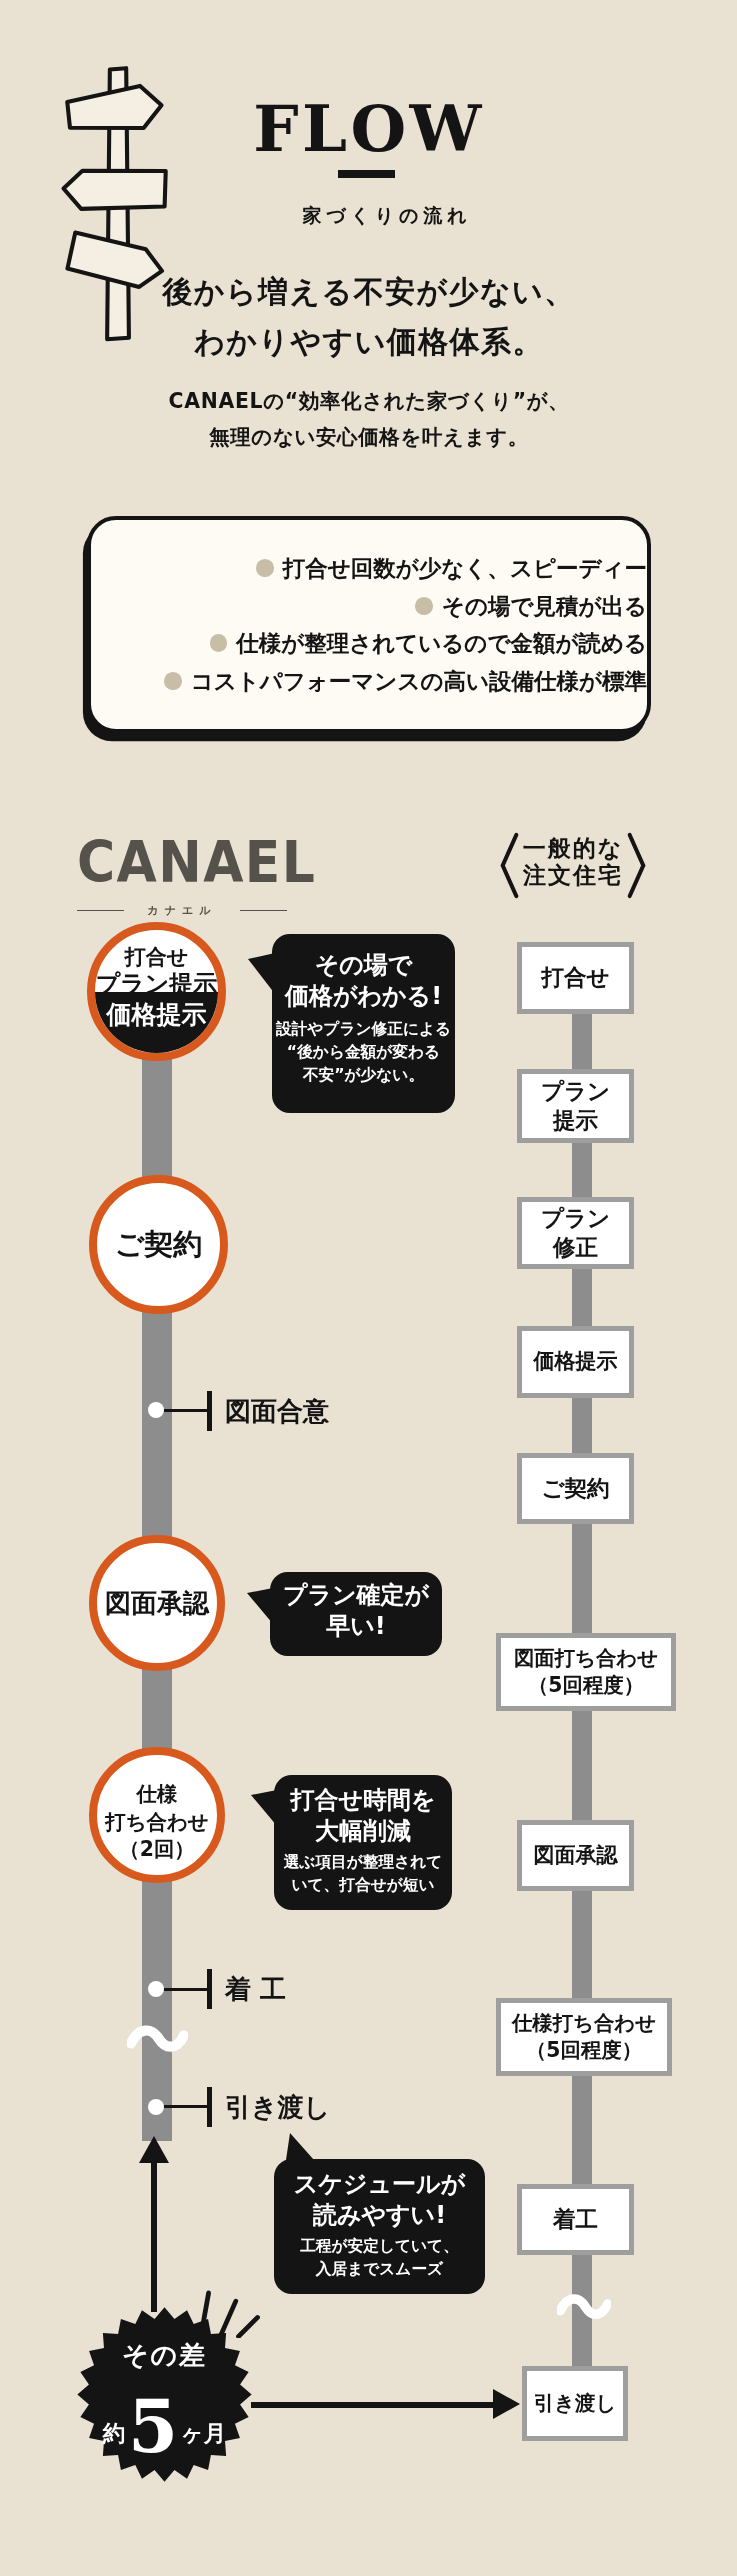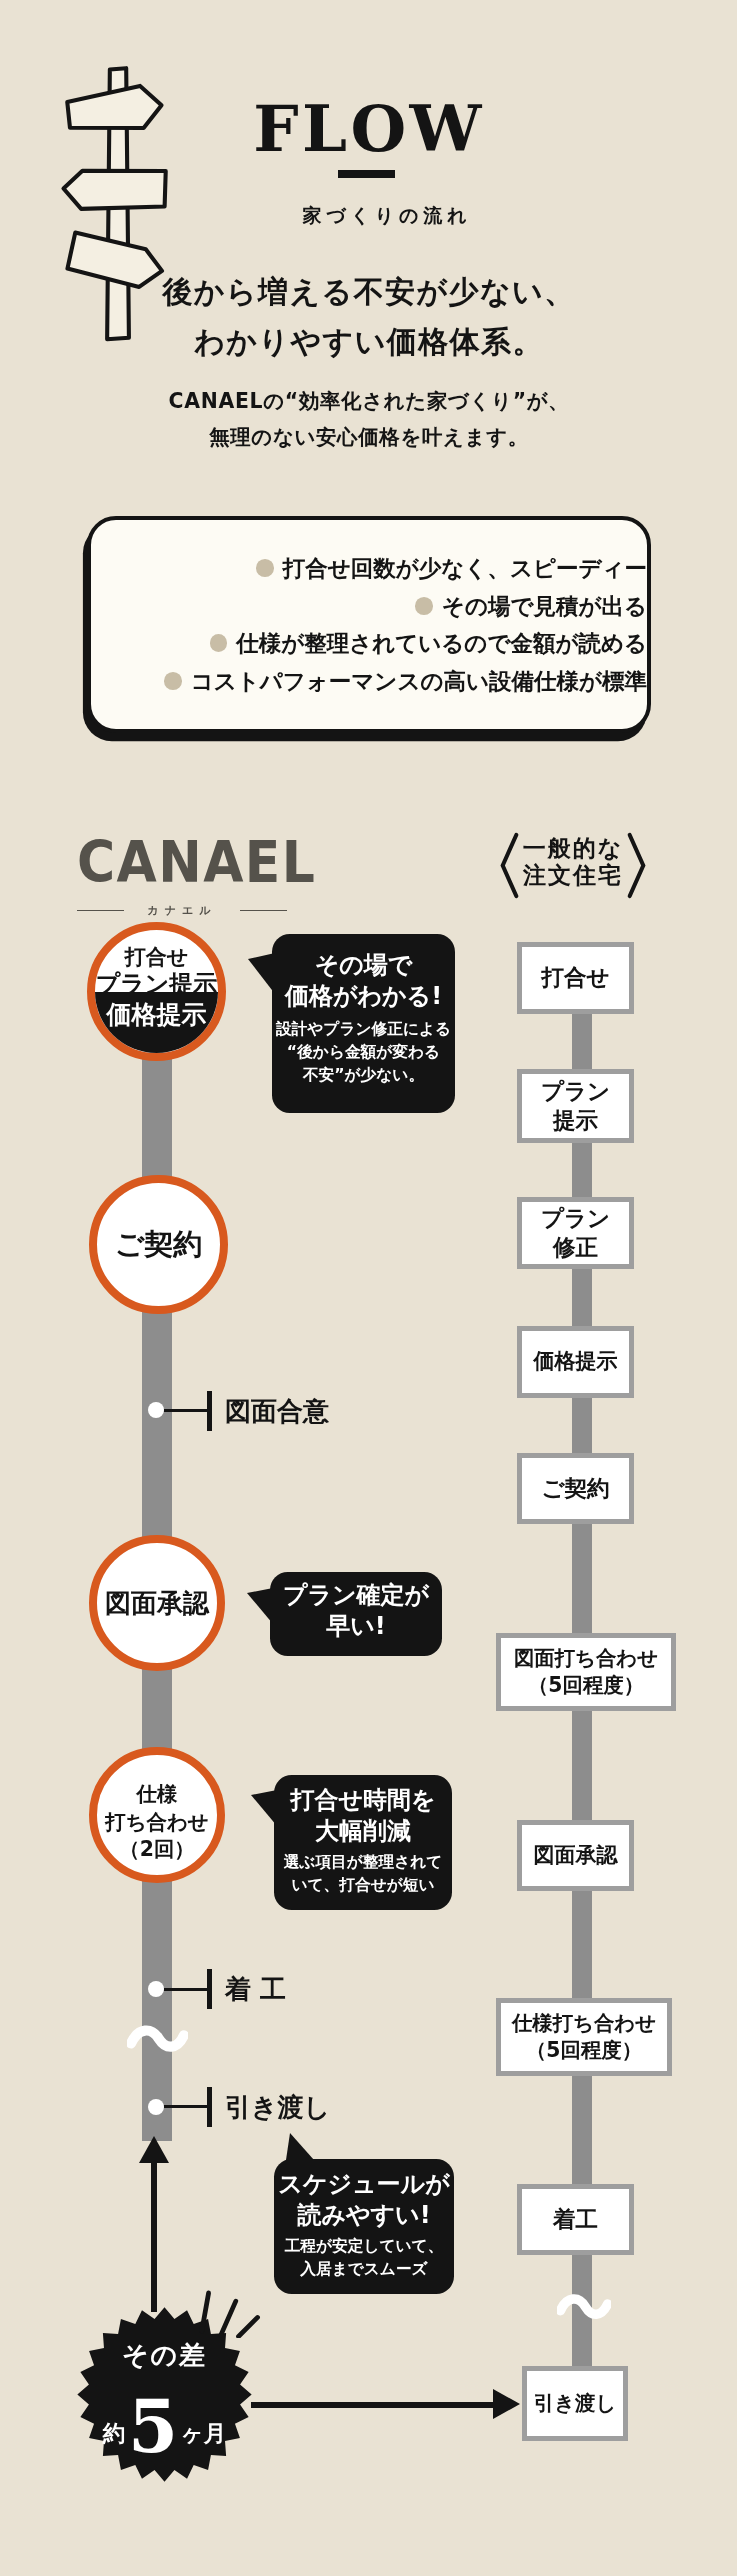--- a/index.html
+++ b/index.html
@@ -169,7 +169,7 @@
     <div class="s-line">いて、打合せが短い</div>
   </div>
 
-  <div class="abs bubble" style="left:274px;top:2159px;width:180px;height:125px;padding-top:9.5px;">
+  <div class="abs bubble" style="left:274px;top:2159px;width:211px;height:125px;padding-top:9.5px;">
     <div class="tail-left" style="left:12.3px;top:-26px;border-left:4.1px solid transparent;border-right:24.5px solid transparent;border-bottom:27px solid #141414;"></div>
     <div class="b-line">スケジュールが</div>
     <div class="b-line">読みやすい!</div>

